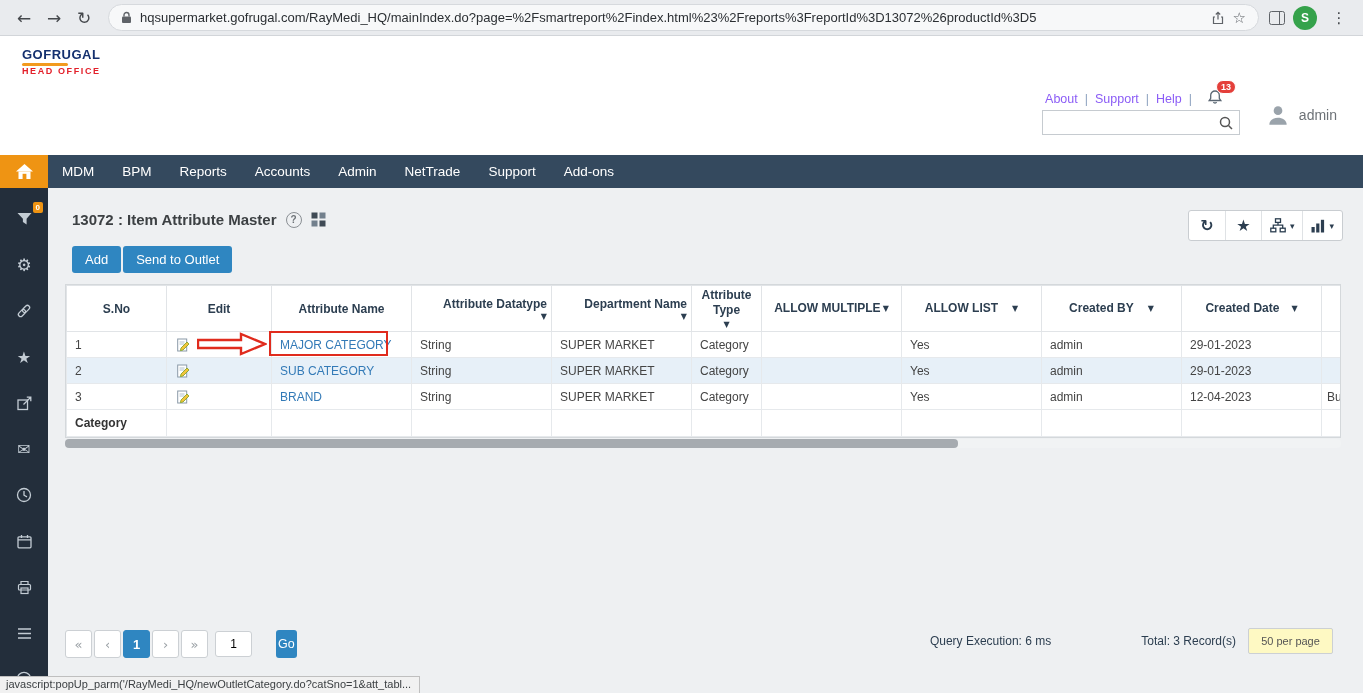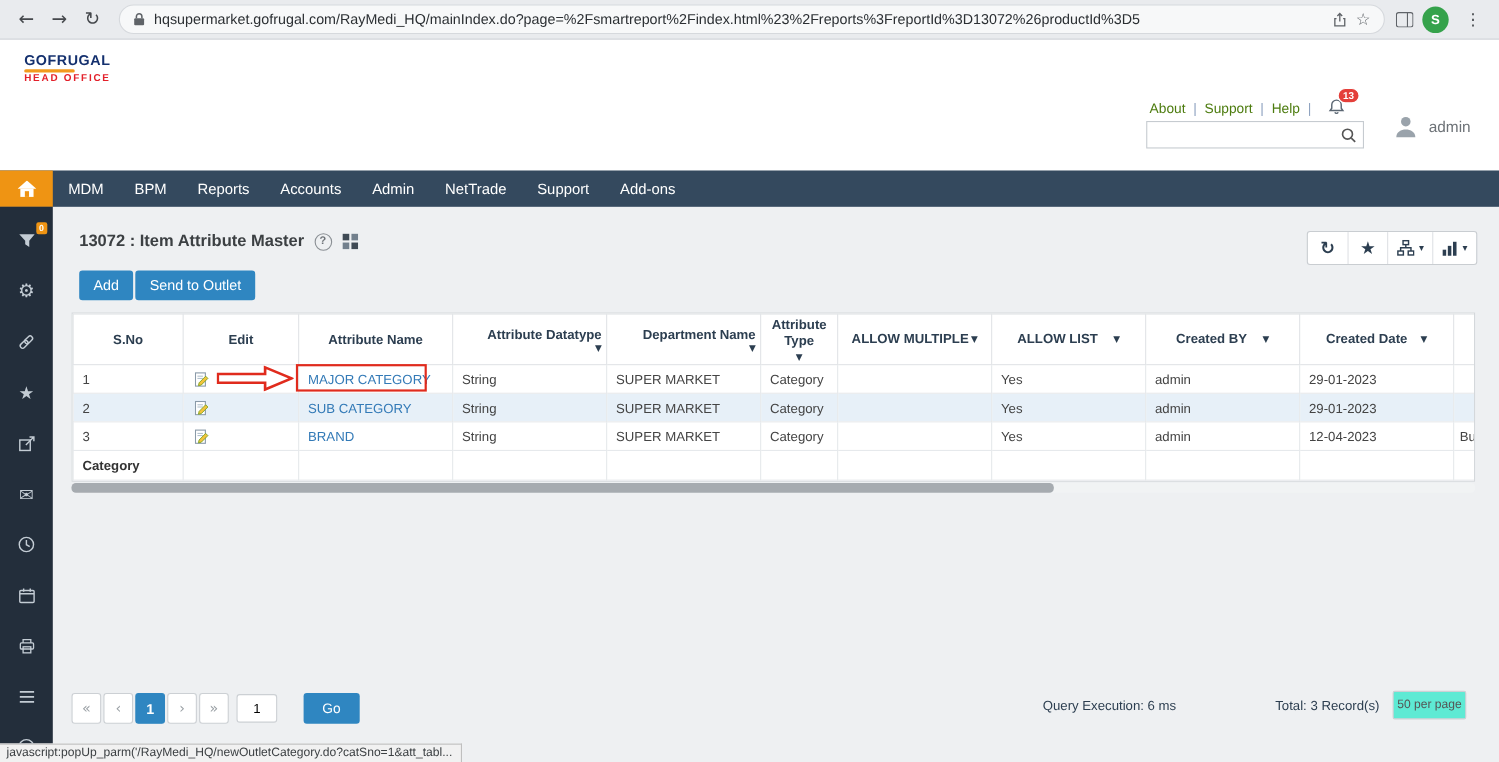--- a/index.html
+++ b/index.html
@@ -25,7 +25,7 @@
   .brand-product .blue{color:#2a3390}
   .brand-tagline{font-size:9px;font-weight:bold;color:#e3202a;letter-spacing:1.6px;text-align:right}
   .header-links{position:absolute;top:53px;right:140px;display:flex;align-items:center;gap:7px;font-size:12.5px}
-  .header-link{color:#4d7c0f;cursor:pointer}
+  .header-link{color:#8b5cf6;cursor:pointer}
   .sep{color:#8fa3c0}.sep::after{content:"|"}
   .bell-wrap{position:relative;margin-left:8px;cursor:pointer}
   .badge{position:absolute;top:-9px;right:-13px;background:#e43f3a;color:#fff;font-size:9px;font-weight:bold;border-radius:8px;padding:1px 4px;border:1px solid #fff}

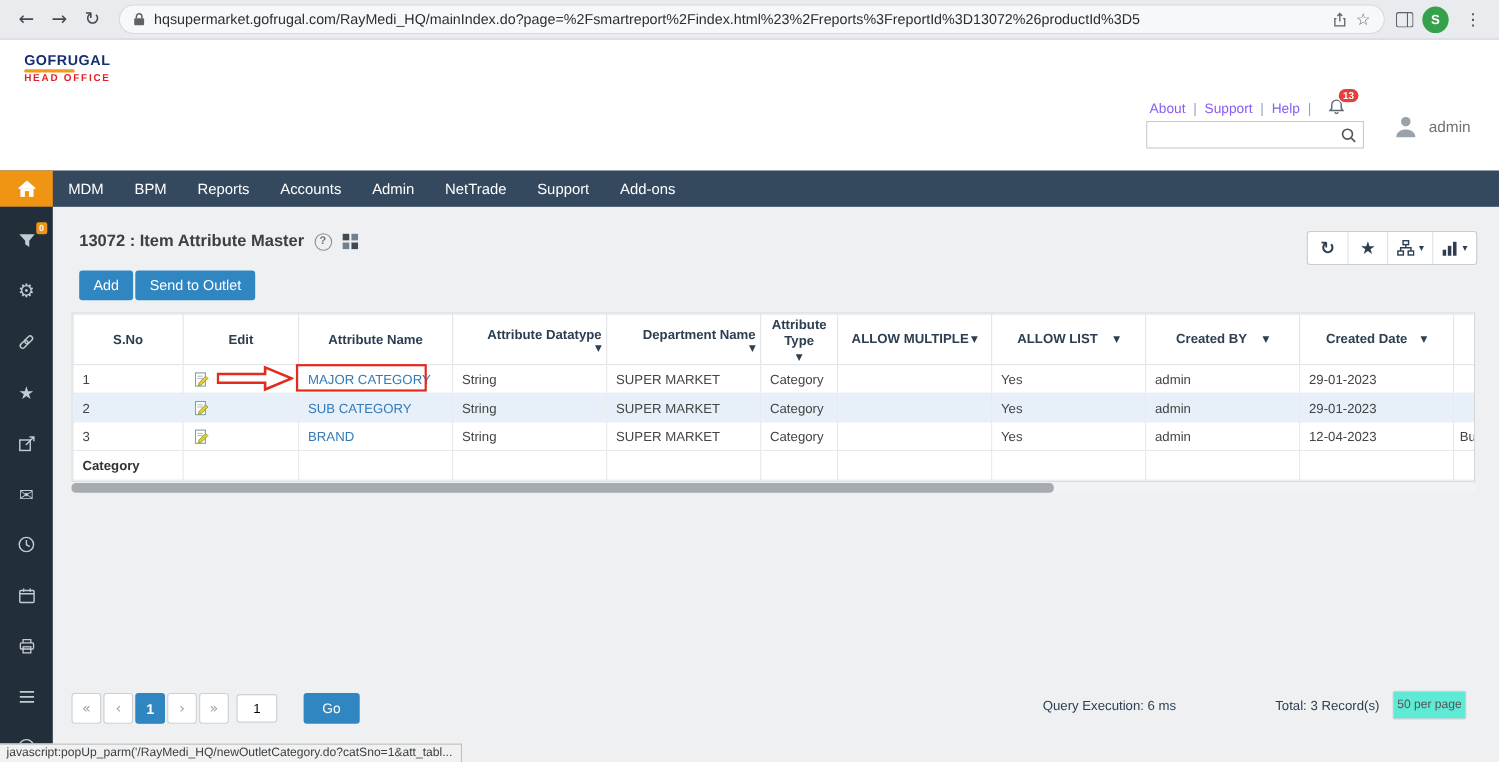--- a/index.html
+++ b/index.html
@@ -80,7 +80,7 @@
   .page-btn{width:27px;height:28px;border:1px solid #ccd0d4;background:#fff;color:#9aa0a5;font-size:13px;display:flex;align-items:center;justify-content:center;border-radius:3px;margin-right:2px;cursor:pointer}
   .page-btn.active{background:#2f86c1;color:#fff;border-color:#2f86c1;font-weight:bold}
   .page-input{width:37px;height:26px;border:1px solid #ccd0d4;border-radius:3px;text-align:center;font-size:12px;margin-left:5px}
-  .go-btn{margin-left:24px;height:28px;padding:0 17px;background:#2f86c1;color:#fff;border:none;border-radius:3px;font-size:12.5px;cursor:pointer}
+  .go-btn{margin-left:24px;height:28px;padding:0 2px;background:#2f86c1;color:#fff;border:none;border-radius:3px;font-size:12.5px;cursor:pointer}
   .stats{position:absolute;bottom:22px;right:30px;display:flex;align-items:center}
   .stat-strong{font-size:12px;font-weight:normal;color:#2c3e50}
   .stat-total{margin-left:90px}

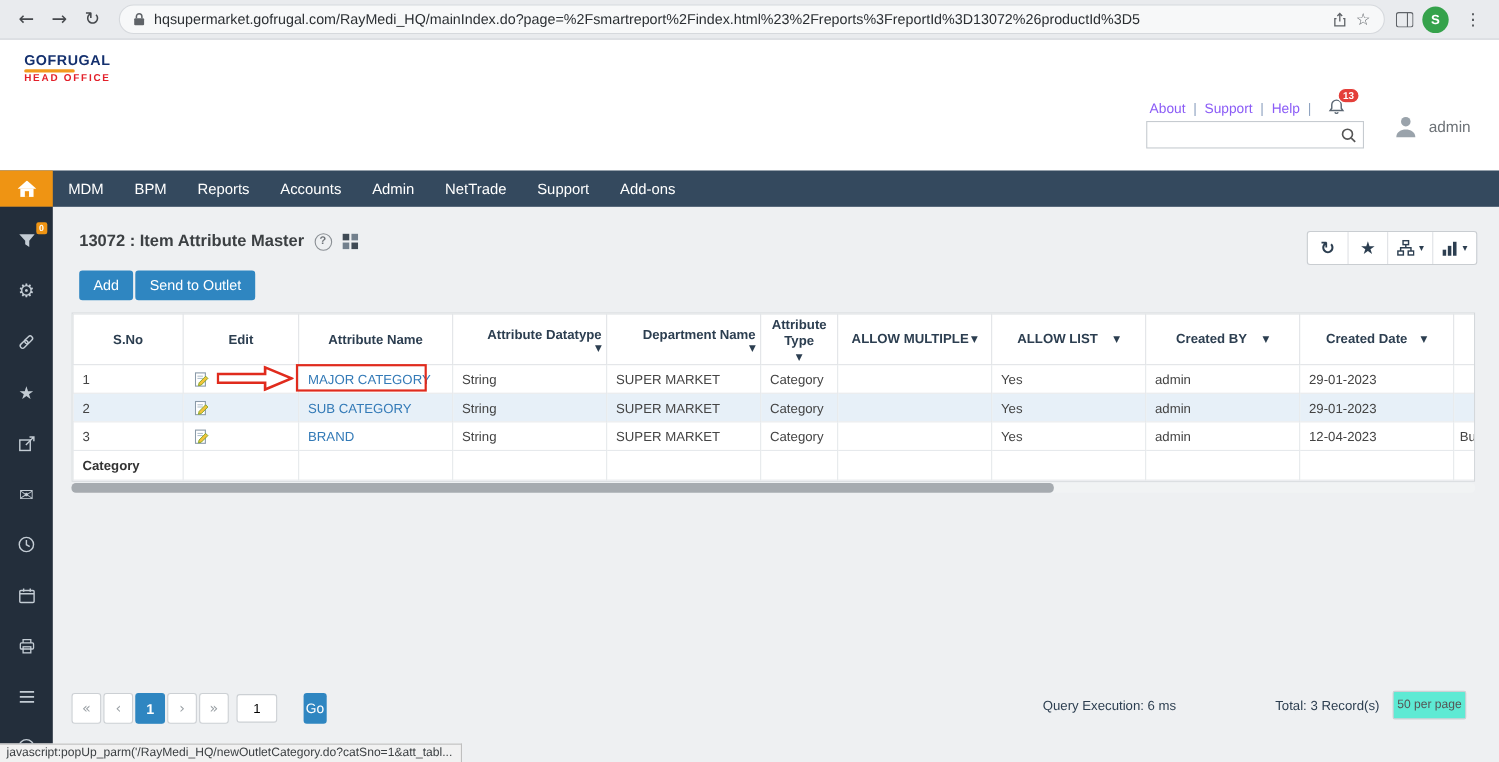--- a/index.html
+++ b/index.html
@@ -84,7 +84,7 @@
   .stats{position:absolute;bottom:22px;right:30px;display:flex;align-items:center}
   .stat-strong{font-size:12px;font-weight:normal;color:#2c3e50}
   .stat-total{margin-left:90px}
-  .per-page{margin-left:12px;width:67px;height:26px;border:1px solid #ccd0d4;background:#5eead4;font-size:11px;color:#555;display:flex;align-items:center;justify-content:center;border-radius:2px;cursor:pointer}
+  .per-page{margin-left:12px;width:85px;height:26px;border:1px solid #ccd0d4;background:#fef9c3;font-size:11px;color:#555;display:flex;align-items:center;justify-content:center;border-radius:2px;cursor:pointer}
 
   
   .status-popup{position:absolute;left:0;bottom:0;height:17px;background:#f1f1f1;border:1px solid #bfbfbf;border-left:none;border-bottom:none;font-size:11px;color:#3c4043;padding:1px 8px 0 6px;white-space:nowrap;z-index:9}

